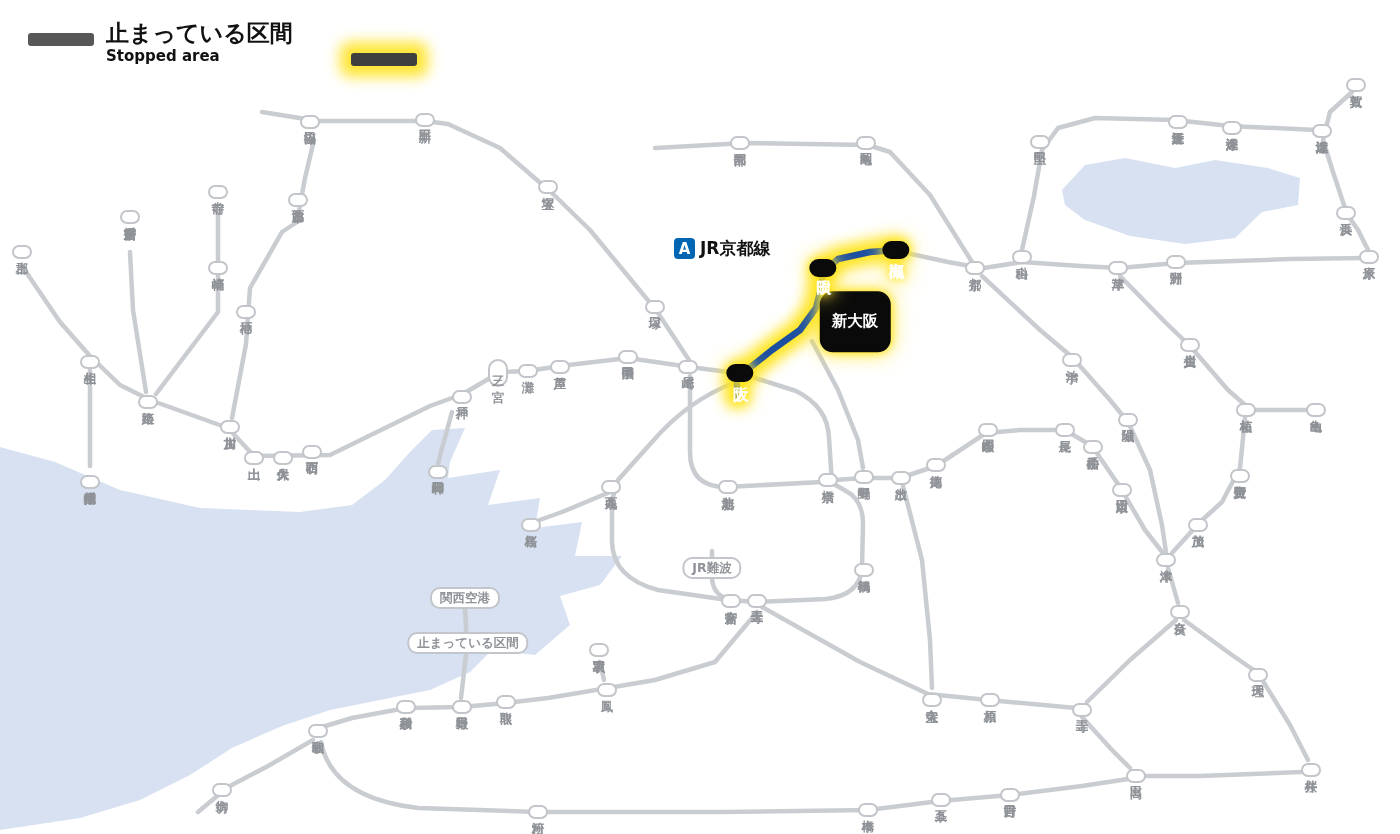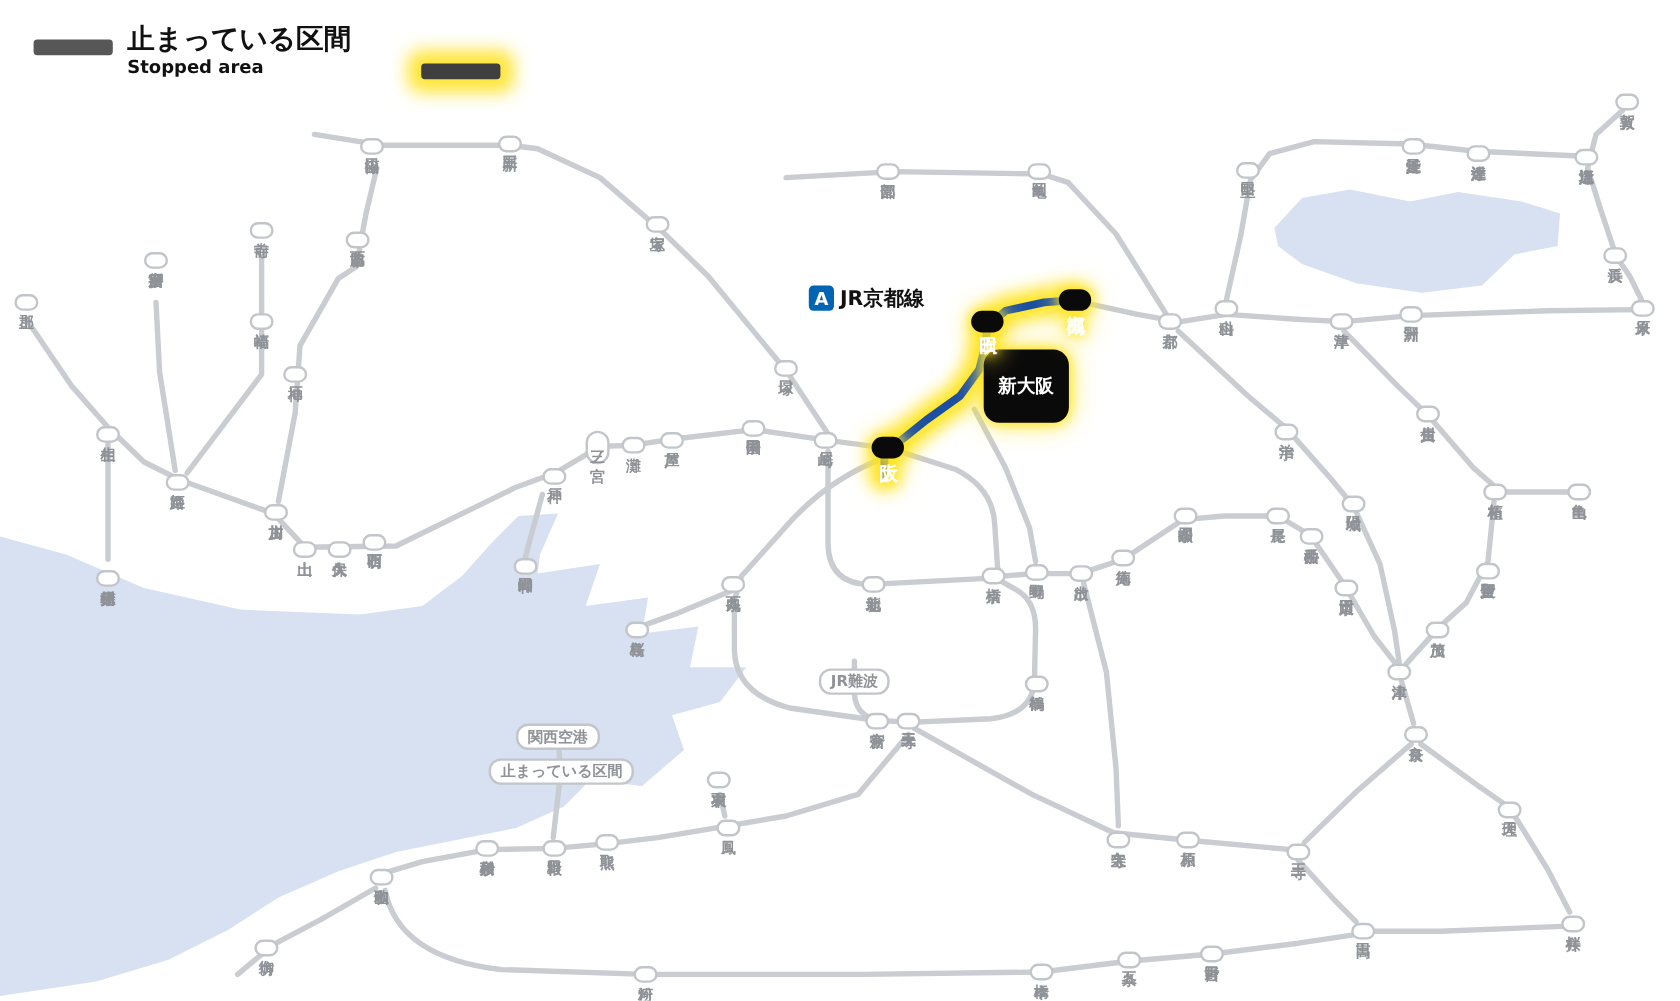--- a/index.html
+++ b/index.html
@@ -197,7 +197,7 @@
       <div class="station v" style="left: 506px; top: 702px;">熊取</div>
       <div class="station v" style="left: 607px; top: 690px;">鳳</div>
       <div class="station v" style="left: 599px; top: 650px;">東羽衣</div>
-      <div class="station h" style="left: 465px; top: 614px;">関西空港</div>
+      <div class="station h" style="left: 465px; top: 598px;">関西空港</div>
       <div class="station h" style="left: 468px; top: 643px;">止まっている区間</div>
     </div>
 

